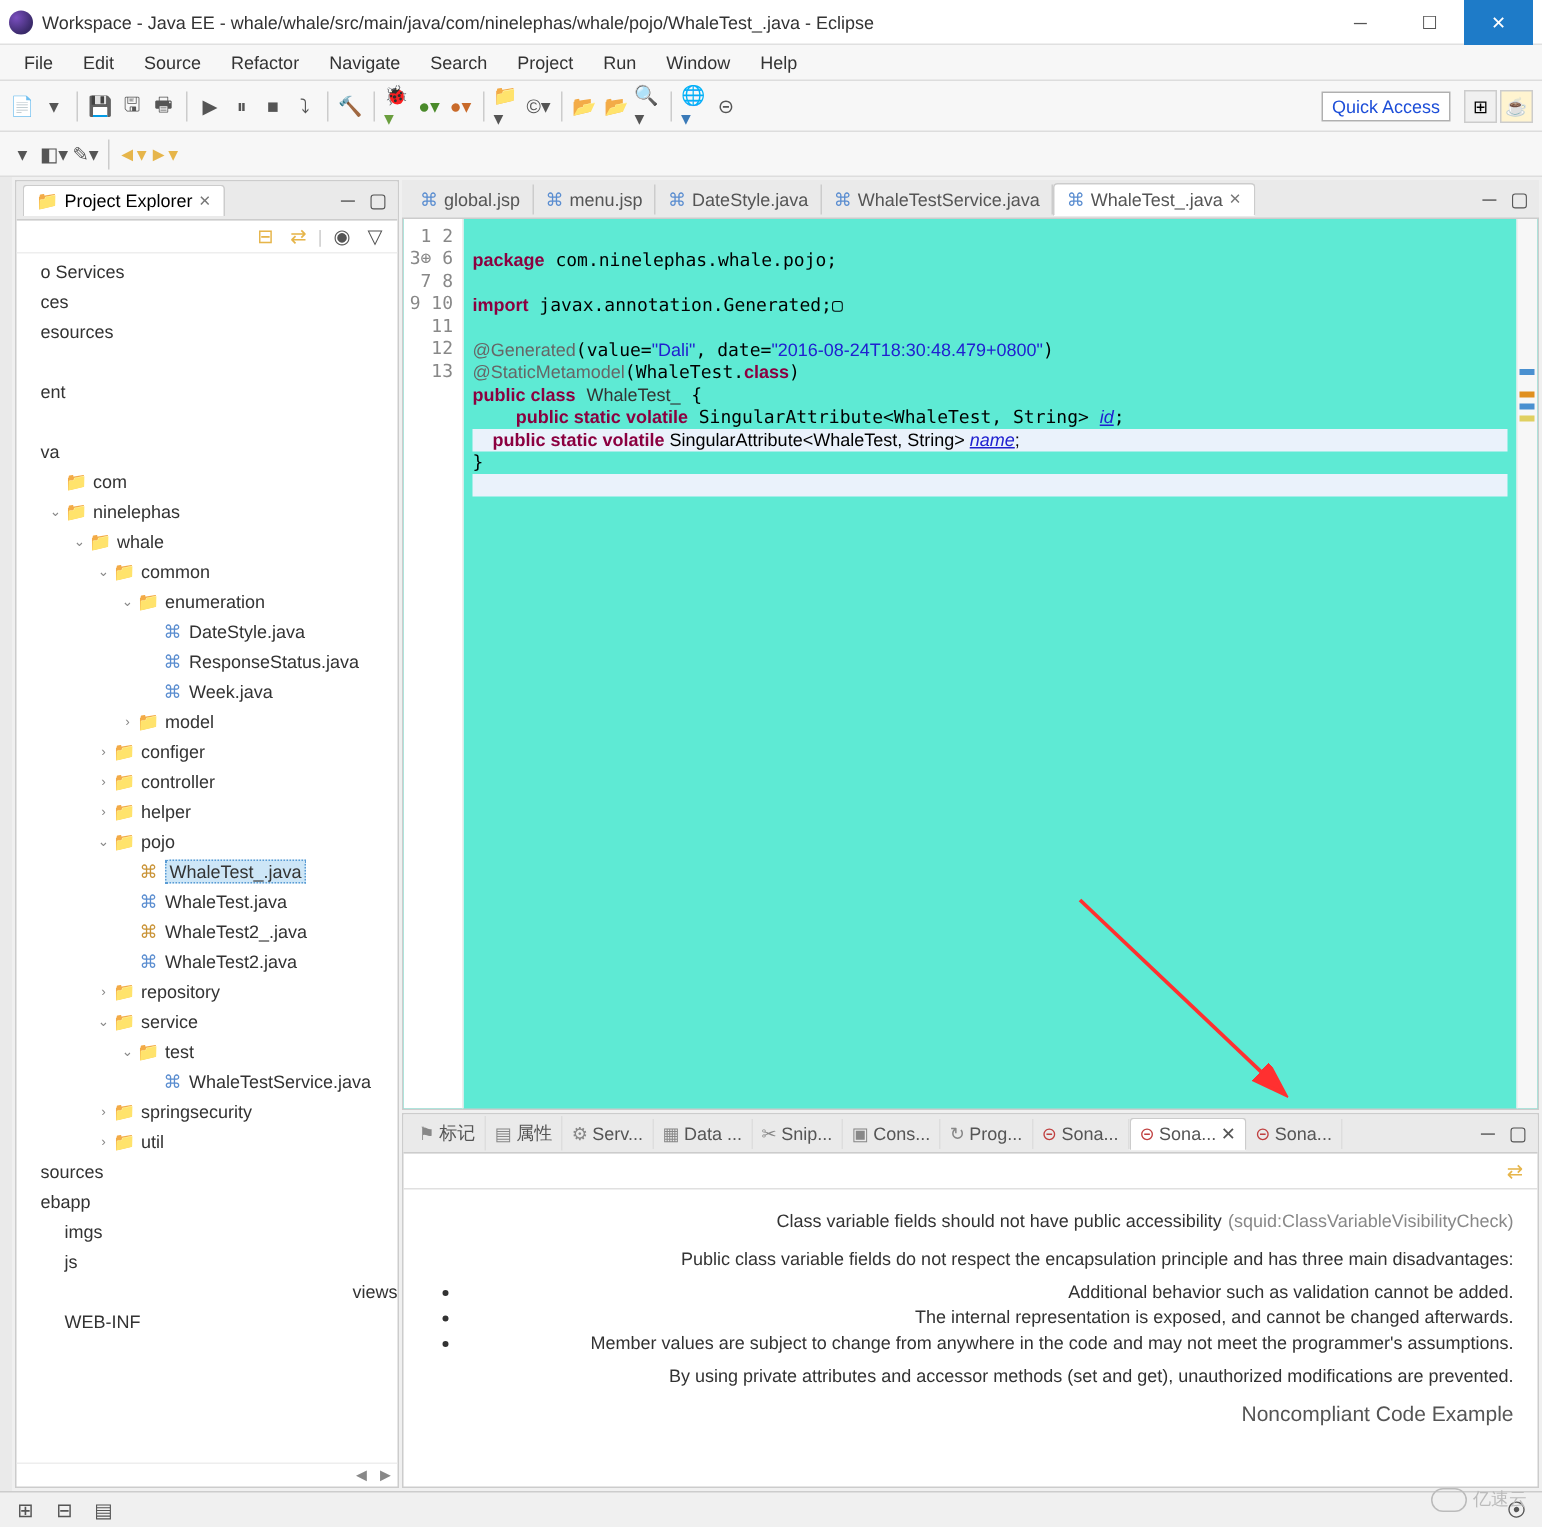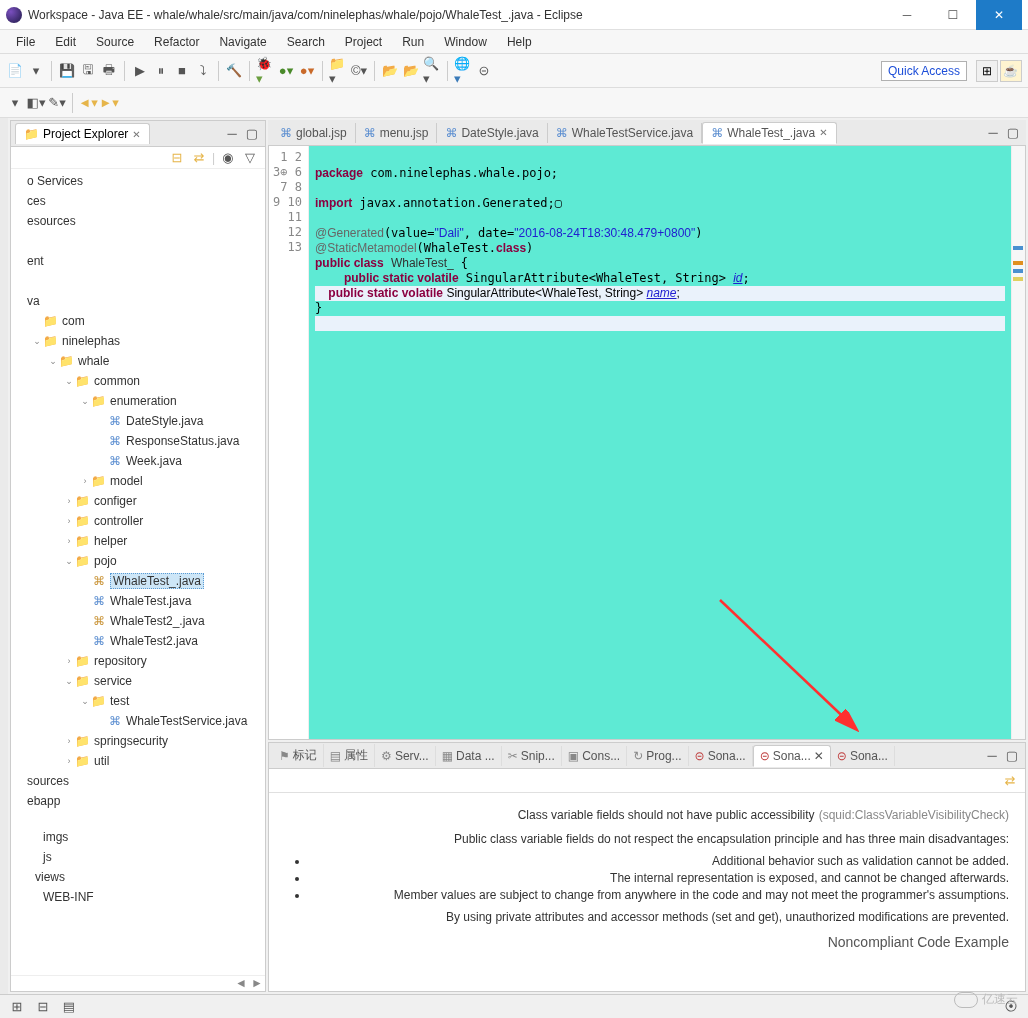--- a/index.html
+++ b/index.html
@@ -358,7 +358,7 @@
           <span class="arrow"></span>
           <span class="lbl">ebapp</span>
         </div>
-        <div class="tree-item" style="padding-left: 20px; margin-top: 16px;">
+        <div class="tree-item" style="padding-left: 20px;">
           <span class="arrow"></span>
           <span class="lbl">imgs</span>
         </div>

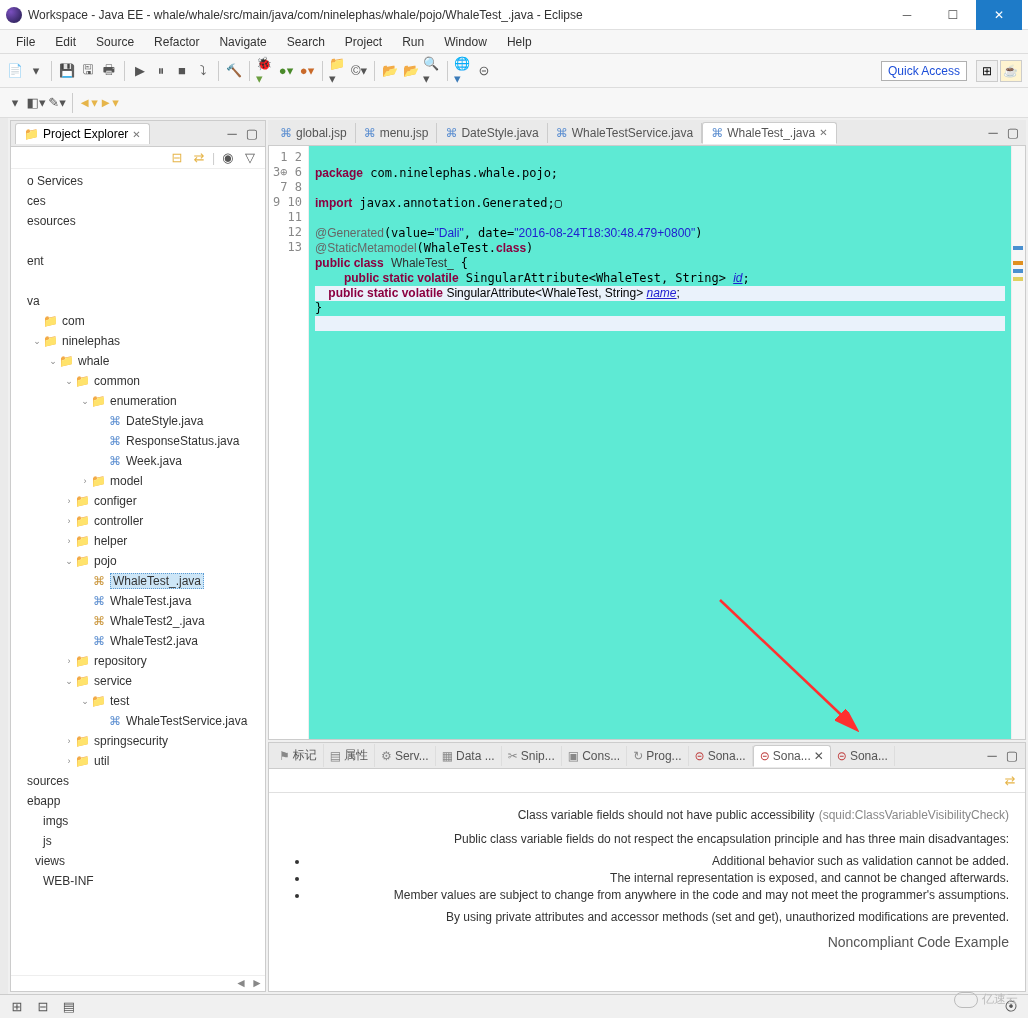--- a/index.html
+++ b/index.html
@@ -366,7 +366,7 @@
           <span class="arrow"></span>
           <span class="lbl">js</span>
         </div>
-        <div class="tree-item" style="padding-left: 12px;">
+        <div class="tree-item" style="padding-left: 12px; justify-content: flex-end;">
           <span class="arrow"></span>
           <span class="lbl">views</span>
         </div>

